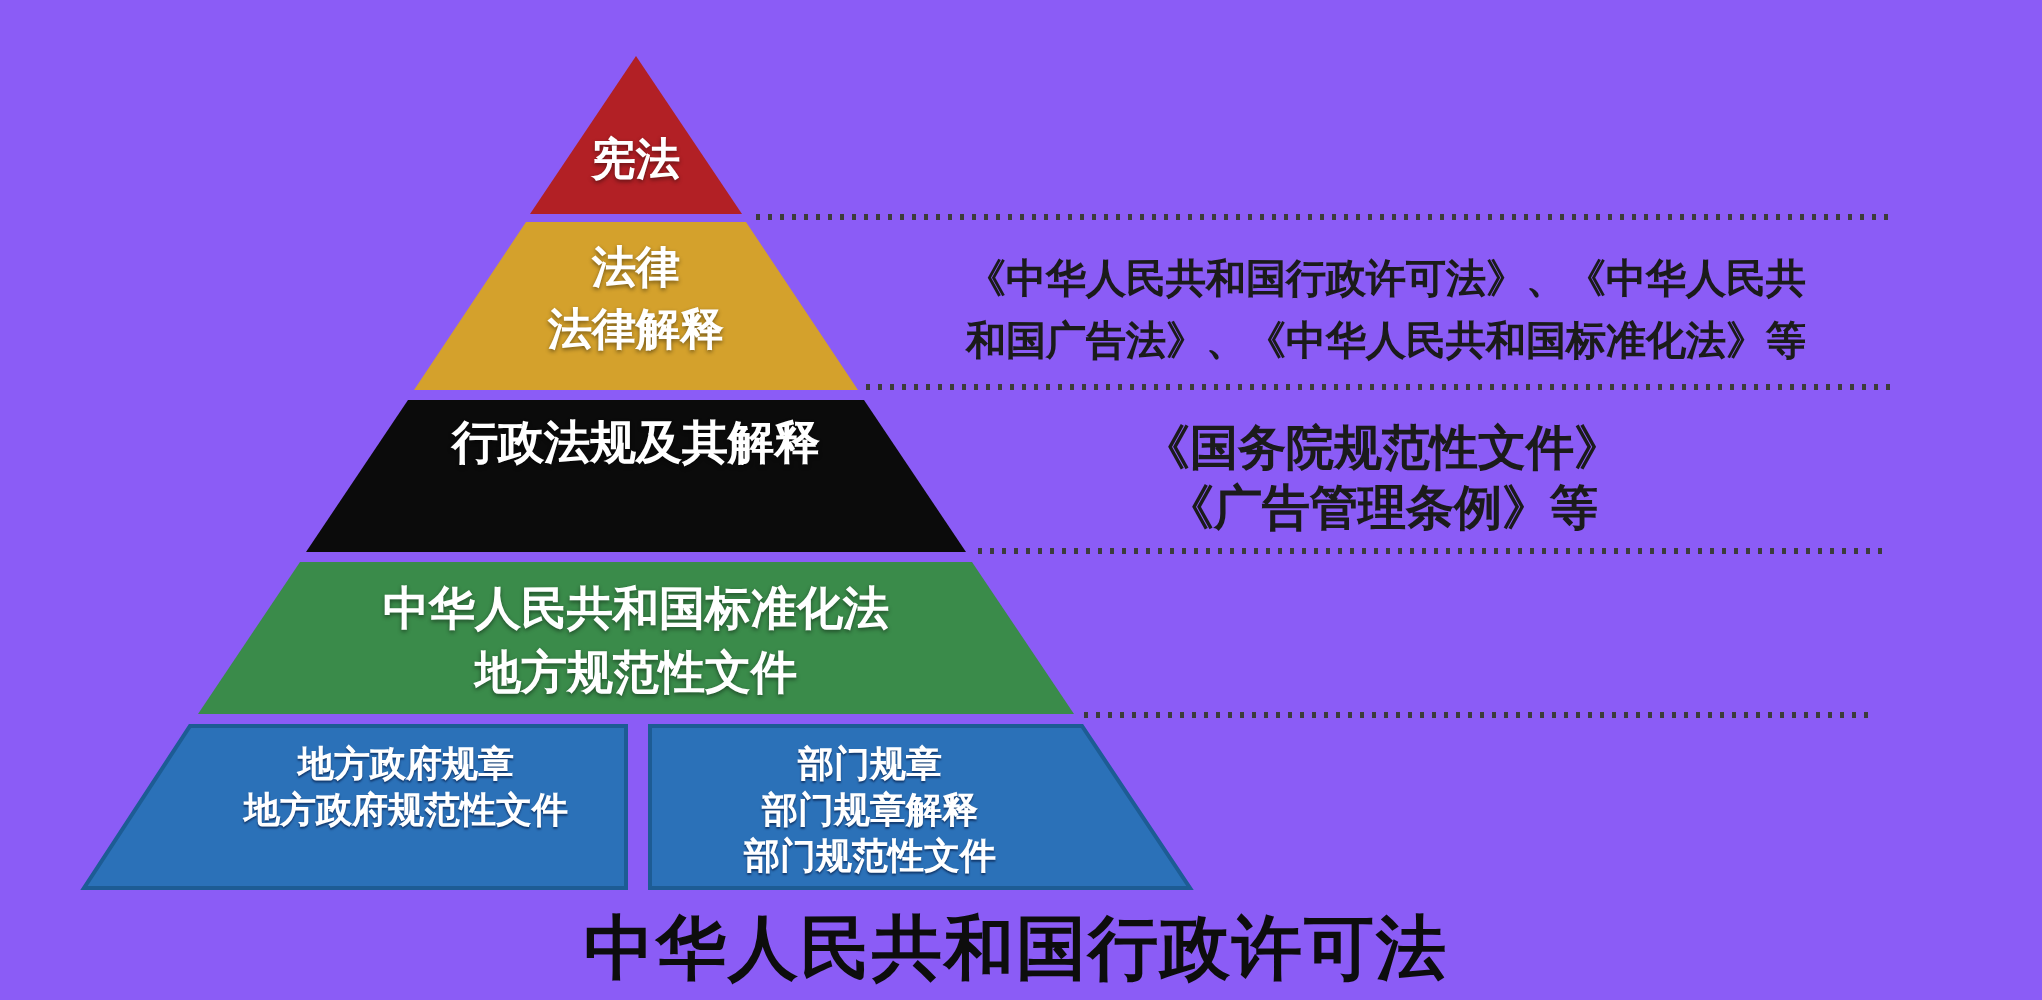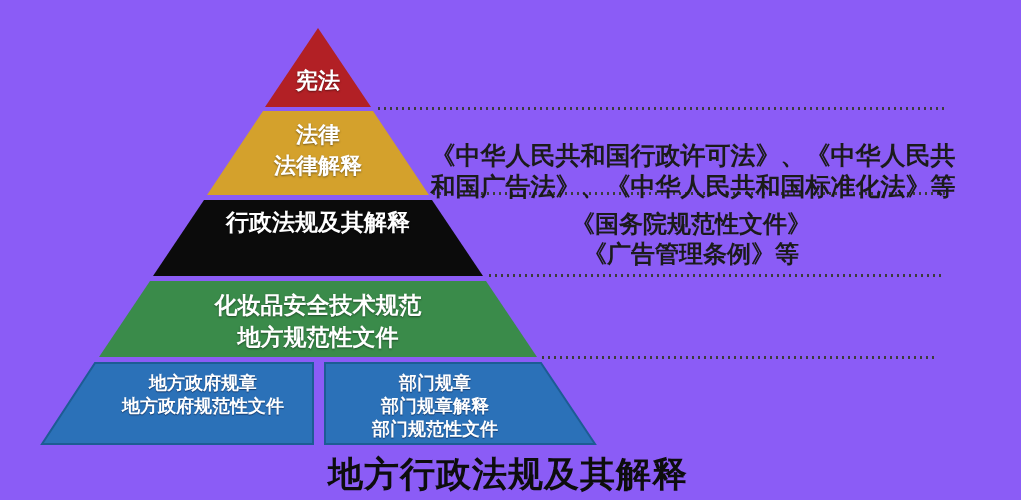--- a/index.html
+++ b/index.html
@@ -35,7 +35,7 @@
     font-family:"DejaVu Sans", sans-serif;
   }
   .ann span { display:block; }
-  .a1 { left:430px; top:140px; width:526px; font-size:25px; line-height:31px; }
+  .a1 { left:430px; top:124px; width:526px; font-size:20px; line-height:31px; }
   .a2 { left:526px; top:209px; width:330px; font-size:24px; line-height:30px; }
   .a3 { left:567px; top:371px; width:400px; font-size:24px; line-height:31px; }
   .fig-title {

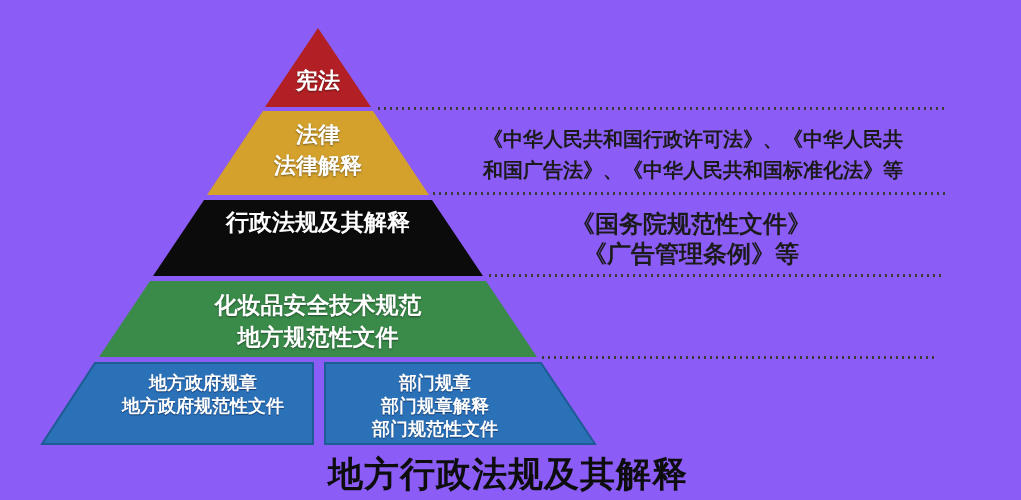--- a/index.html
+++ b/index.html
@@ -73,7 +73,7 @@
   </div>
 
   <div class="lvl-label lab-local">
-    <span>化妆品安全技术规范</span>
+    <span>中华人民共和国标准化法</span>
     <span>地方规范性文件</span>
   </div>
 

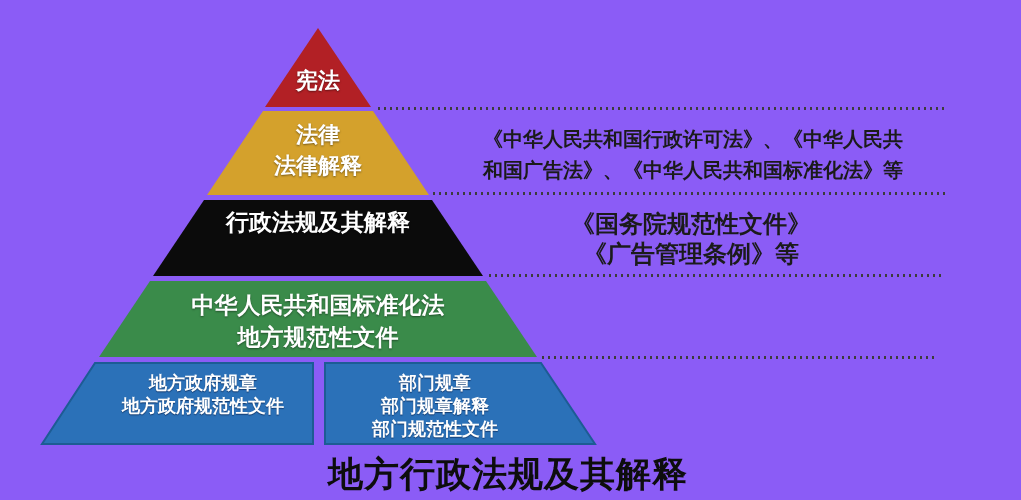--- a/index.html
+++ b/index.html
@@ -104,7 +104,7 @@
   </div>
 
 
-  <div class="fig-title">地方行政法规及其解释</div>
+  <div class="fig-title">中华人民共和国行政许可法</div>
 
 </div>
 

